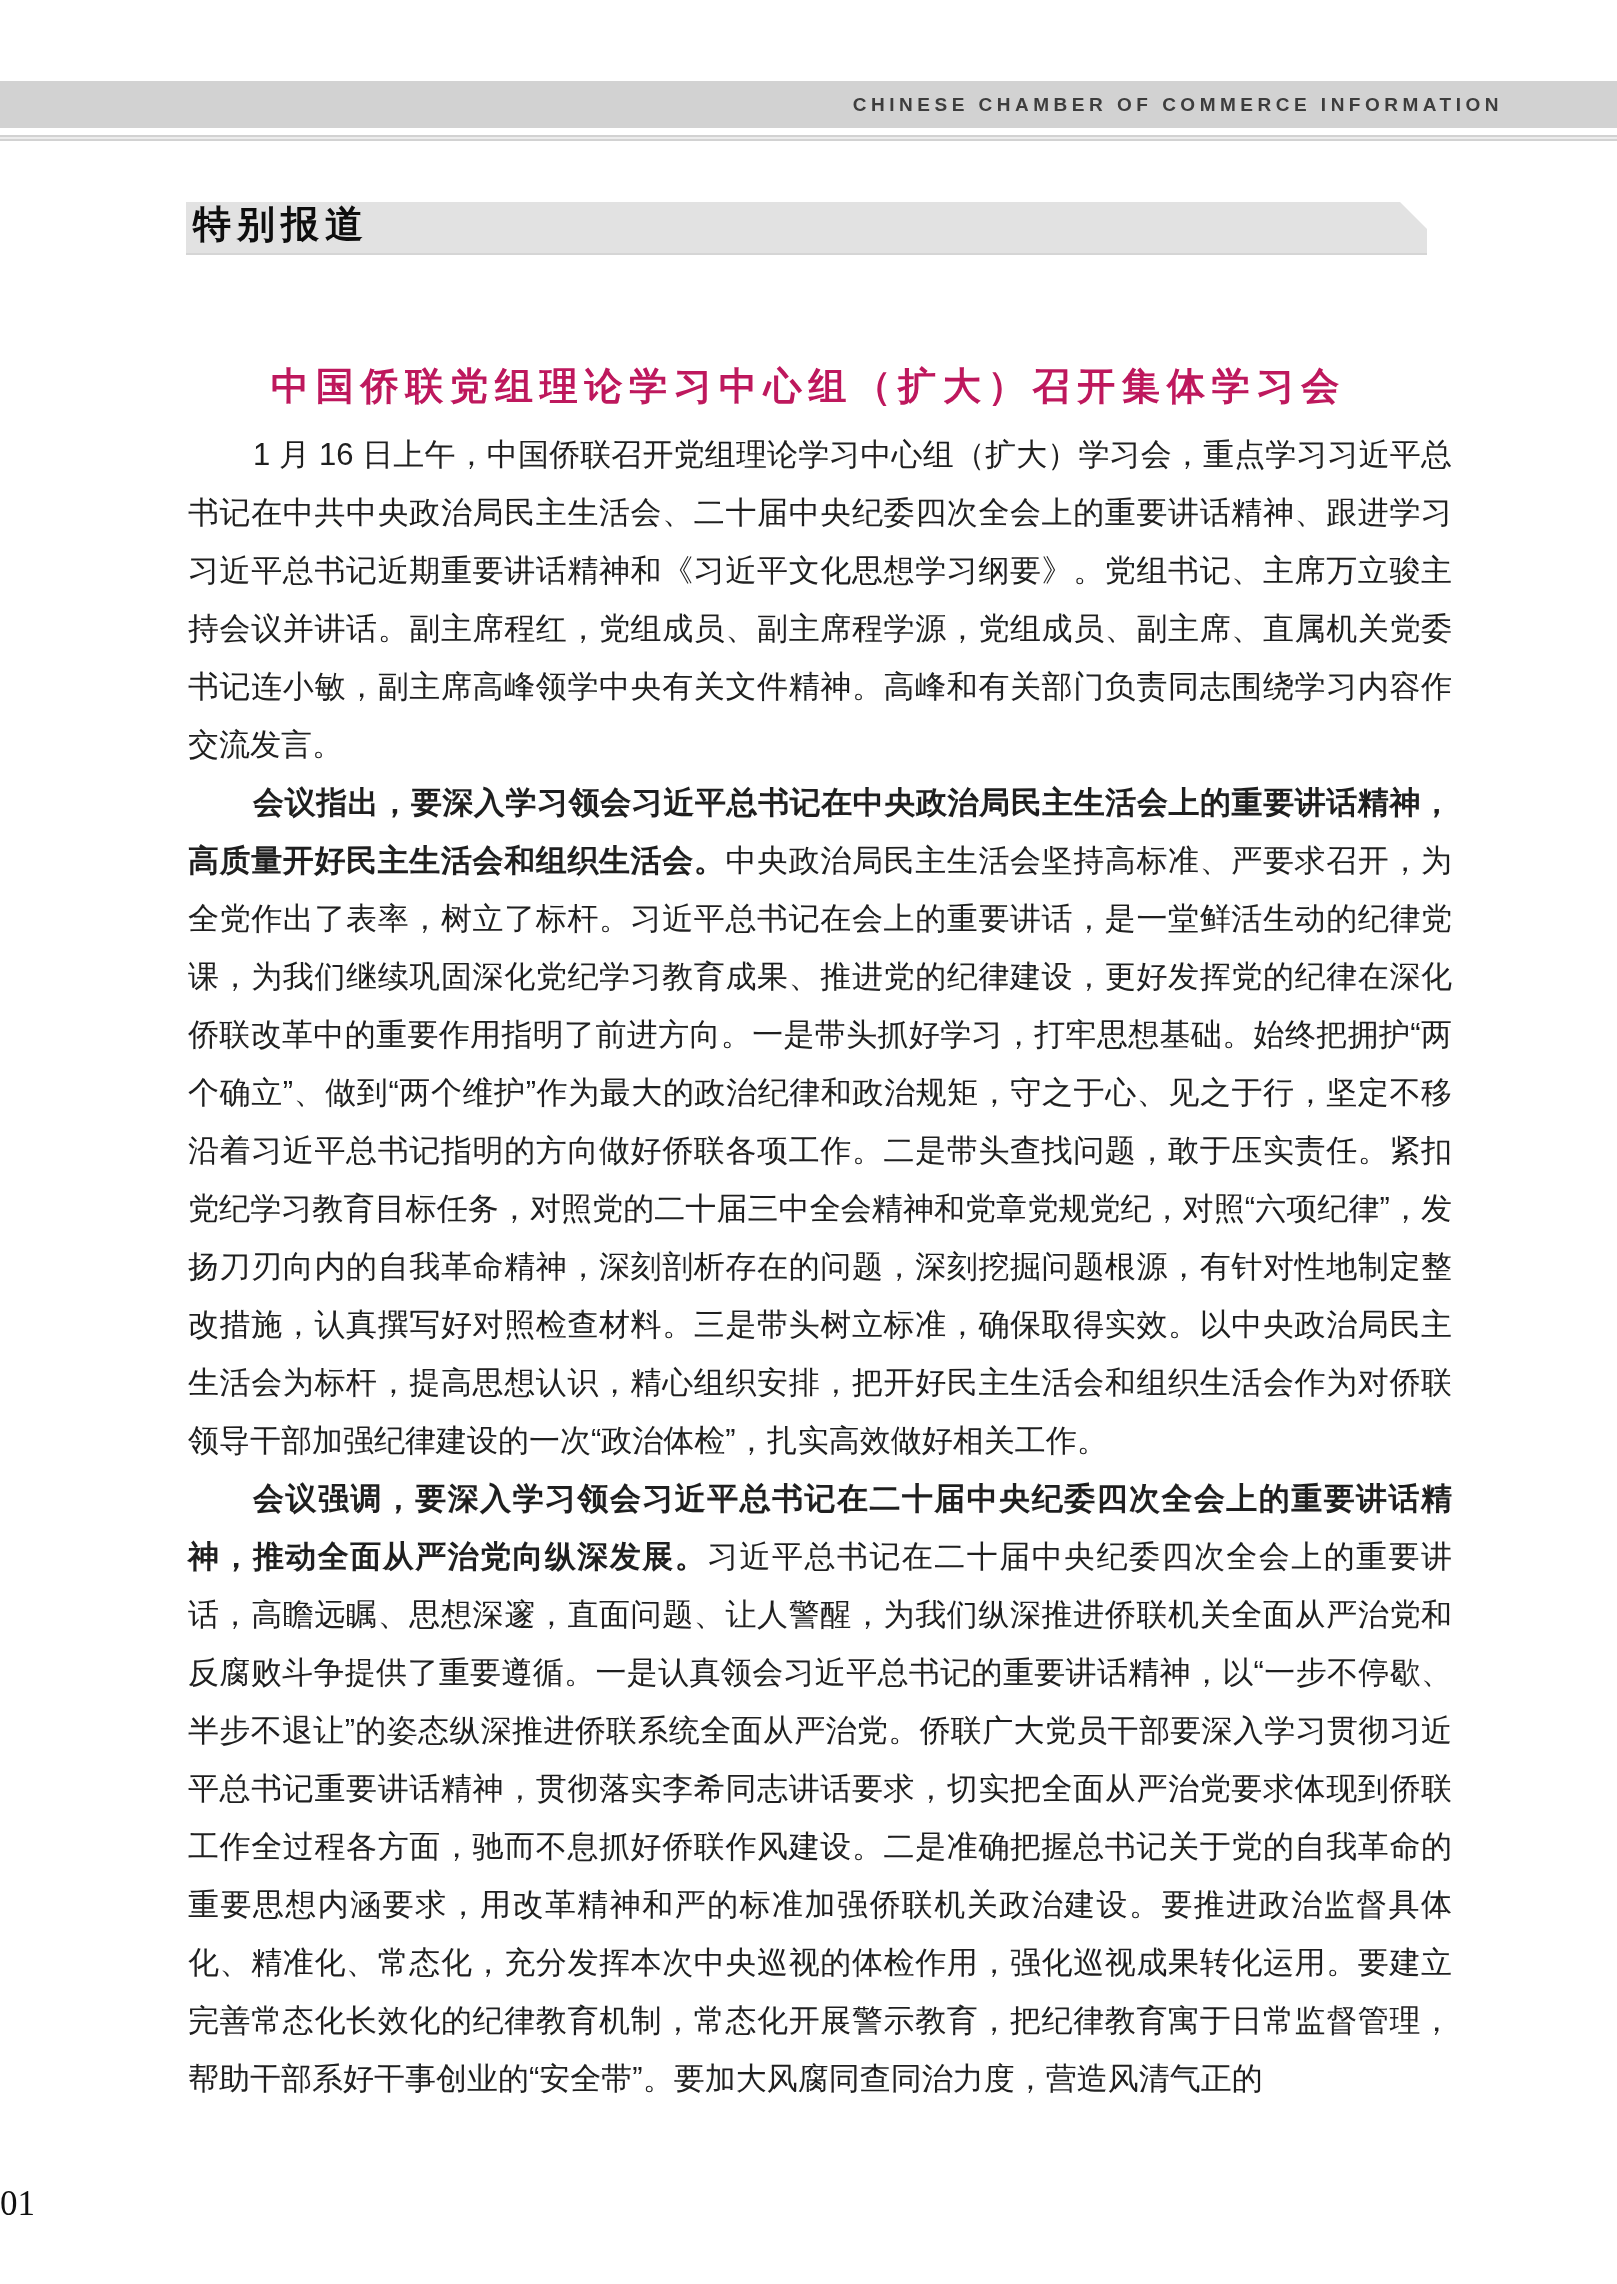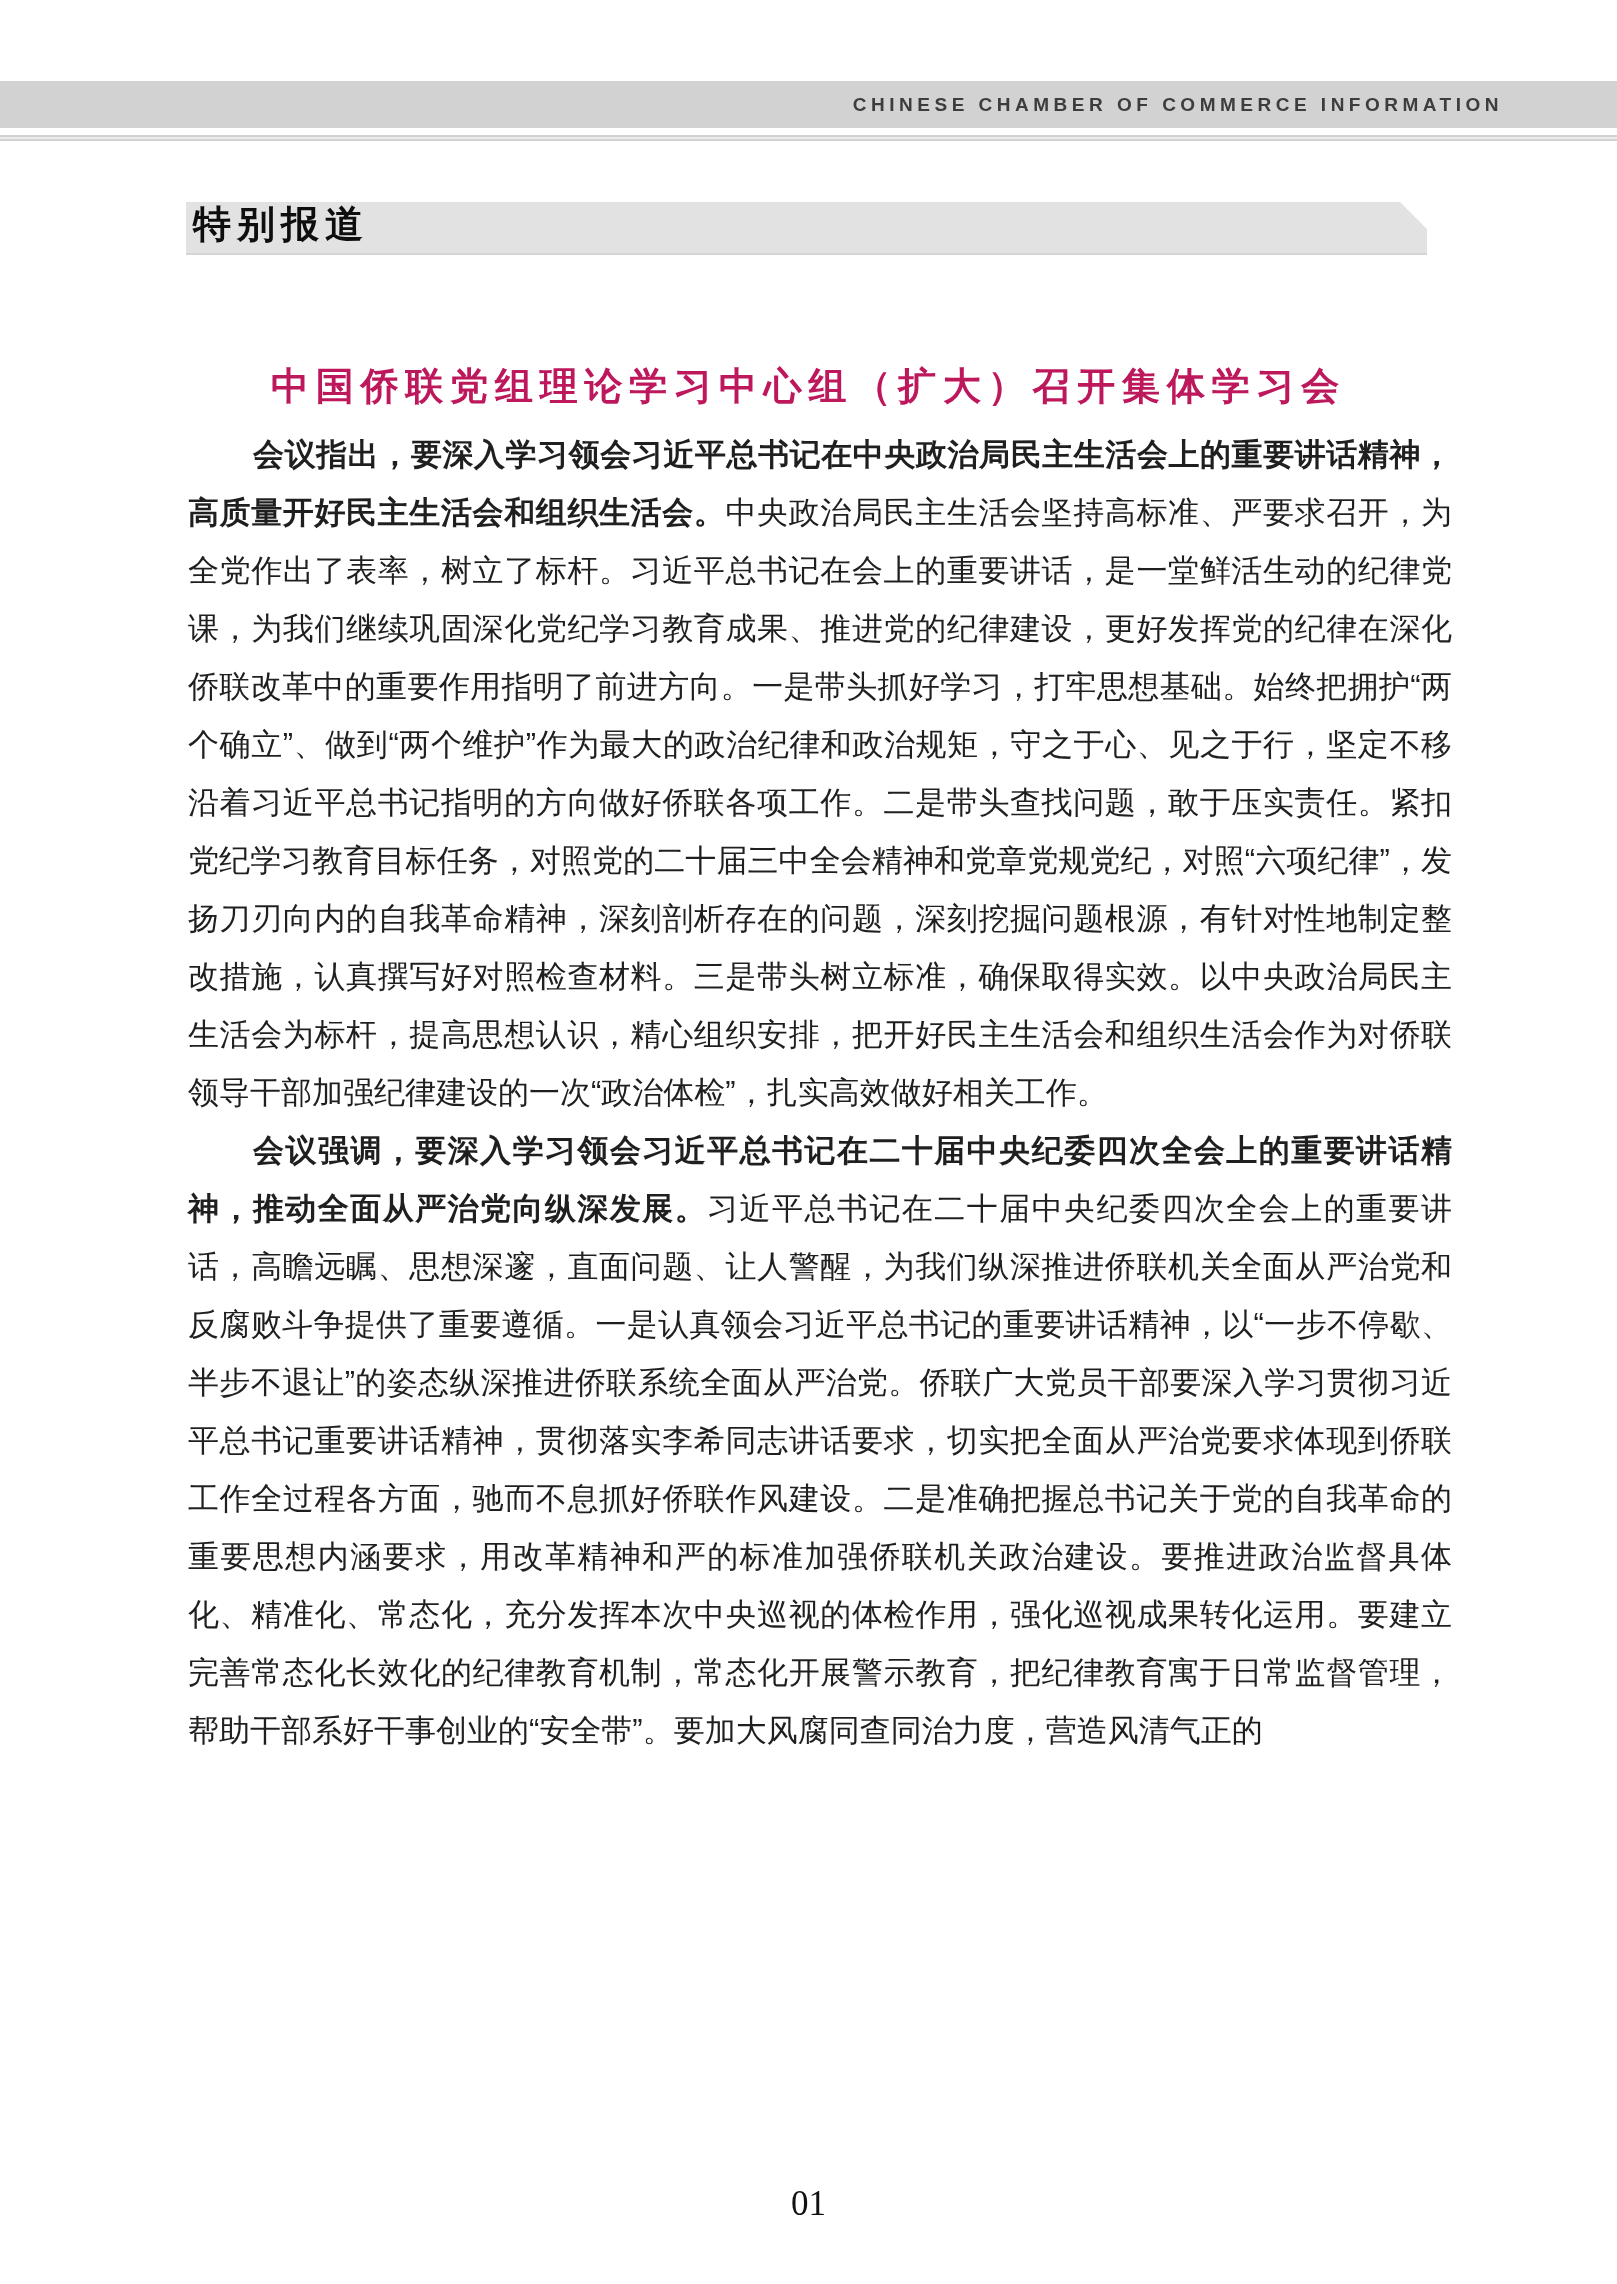--- a/index.html
+++ b/index.html
@@ -125,6 +125,7 @@
 <h1 class="article-title">中国侨联党组理论学习中心组（扩大）召开集体学习会</h1>
 
 <div class="body-column">
+  <p class="para"><span class="lead"></span><span>1 月 16 日上午，中国侨联召开党组理论学习中心组（扩大）学习会，重点学习习近平总书记在中共中央政治局民主生活会、二十届中央纪委四次全会上的重要讲话精神、跟进学习习近平总书记近期重要讲话精神和《习近平文化思想学习纲要》。党组书记、主席万立骏主持会议并讲话。副主席程红，党组成员、副主席程学源，党组成员、副主席、直属机关党委书记连小敏，副主席高峰领学中央有关文件精神。高峰和有关部门负责同志围绕学习内容作交流发言。</span></p>
   <p class="para"><span class="lead">会议指出，要深入学习领会习近平总书记在中央政治局民主生活会上的重要讲话精神，高质量开好民主生活会和组织生活会。</span><span>中央政治局民主生活会坚持高标准、严要求召开，为全党作出了表率，树立了标杆。习近平总书记在会上的重要讲话，是一堂鲜活生动的纪律党课，为我们继续巩固深化党纪学习教育成果、推进党的纪律建设，更好发挥党的纪律在深化侨联改革中的重要作用指明了前进方向。一是带头抓好学习，打牢思想基础。始终把拥护“两个确立”、做到“两个维护”作为最大的政治纪律和政治规矩，守之于心、见之于行，坚定不移沿着习近平总书记指明的方向做好侨联各项工作。二是带头查找问题，敢于压实责任。紧扣党纪学习教育目标任务，对照党的二十届三中全会精神和党章党规党纪，对照“六项纪律”，发扬刀刃向内的自我革命精神，深刻剖析存在的问题，深刻挖掘问题根源，有针对性地制定整改措施，认真撰写好对照检查材料。三是带头树立标准，确保取得实效。以中央政治局民主生活会为标杆，提高思想认识，精心组织安排，把开好民主生活会和组织生活会作为对侨联领导干部加强纪律建设的一次“政治体检”，扎实高效做好相关工作。</span></p>
   <p class="para"><span class="lead">会议强调，要深入学习领会习近平总书记在二十届中央纪委四次全会上的重要讲话精神，推动全面从严治党向纵深发展。</span><span>习近平总书记在二十届中央纪委四次全会上的重要讲话，高瞻远瞩、思想深邃，直面问题、让人警醒，为我们纵深推进侨联机关全面从严治党和反腐败斗争提供了重要遵循。一是认真领会习近平总书记的重要讲话精神，以“一步不停歇、半步不退让”的姿态纵深推进侨联系统全面从严治党。侨联广大党员干部要深入学习贯彻习近平总书记重要讲话精神，贯彻落实李希同志讲话要求，切实把全面从严治党要求体现到侨联工作全过程各方面，驰而不息抓好侨联作风建设。二是准确把握总书记关于党的自我革命的重要思想内涵要求，用改革精神和严的标准加强侨联机关政治建设。要推进政治监督具体化、精准化、常态化，充分发挥本次中央巡视的体检作用，强化巡视成果转化运用。要建立完善常态化长效化的纪律教育机制，常态化开展警示教育，把纪律教育寓于日常监督管理，帮助干部系好干事创业的“安全带”。要加大风腐同查同治力度，营造风清气正的</span></p>
 </div>

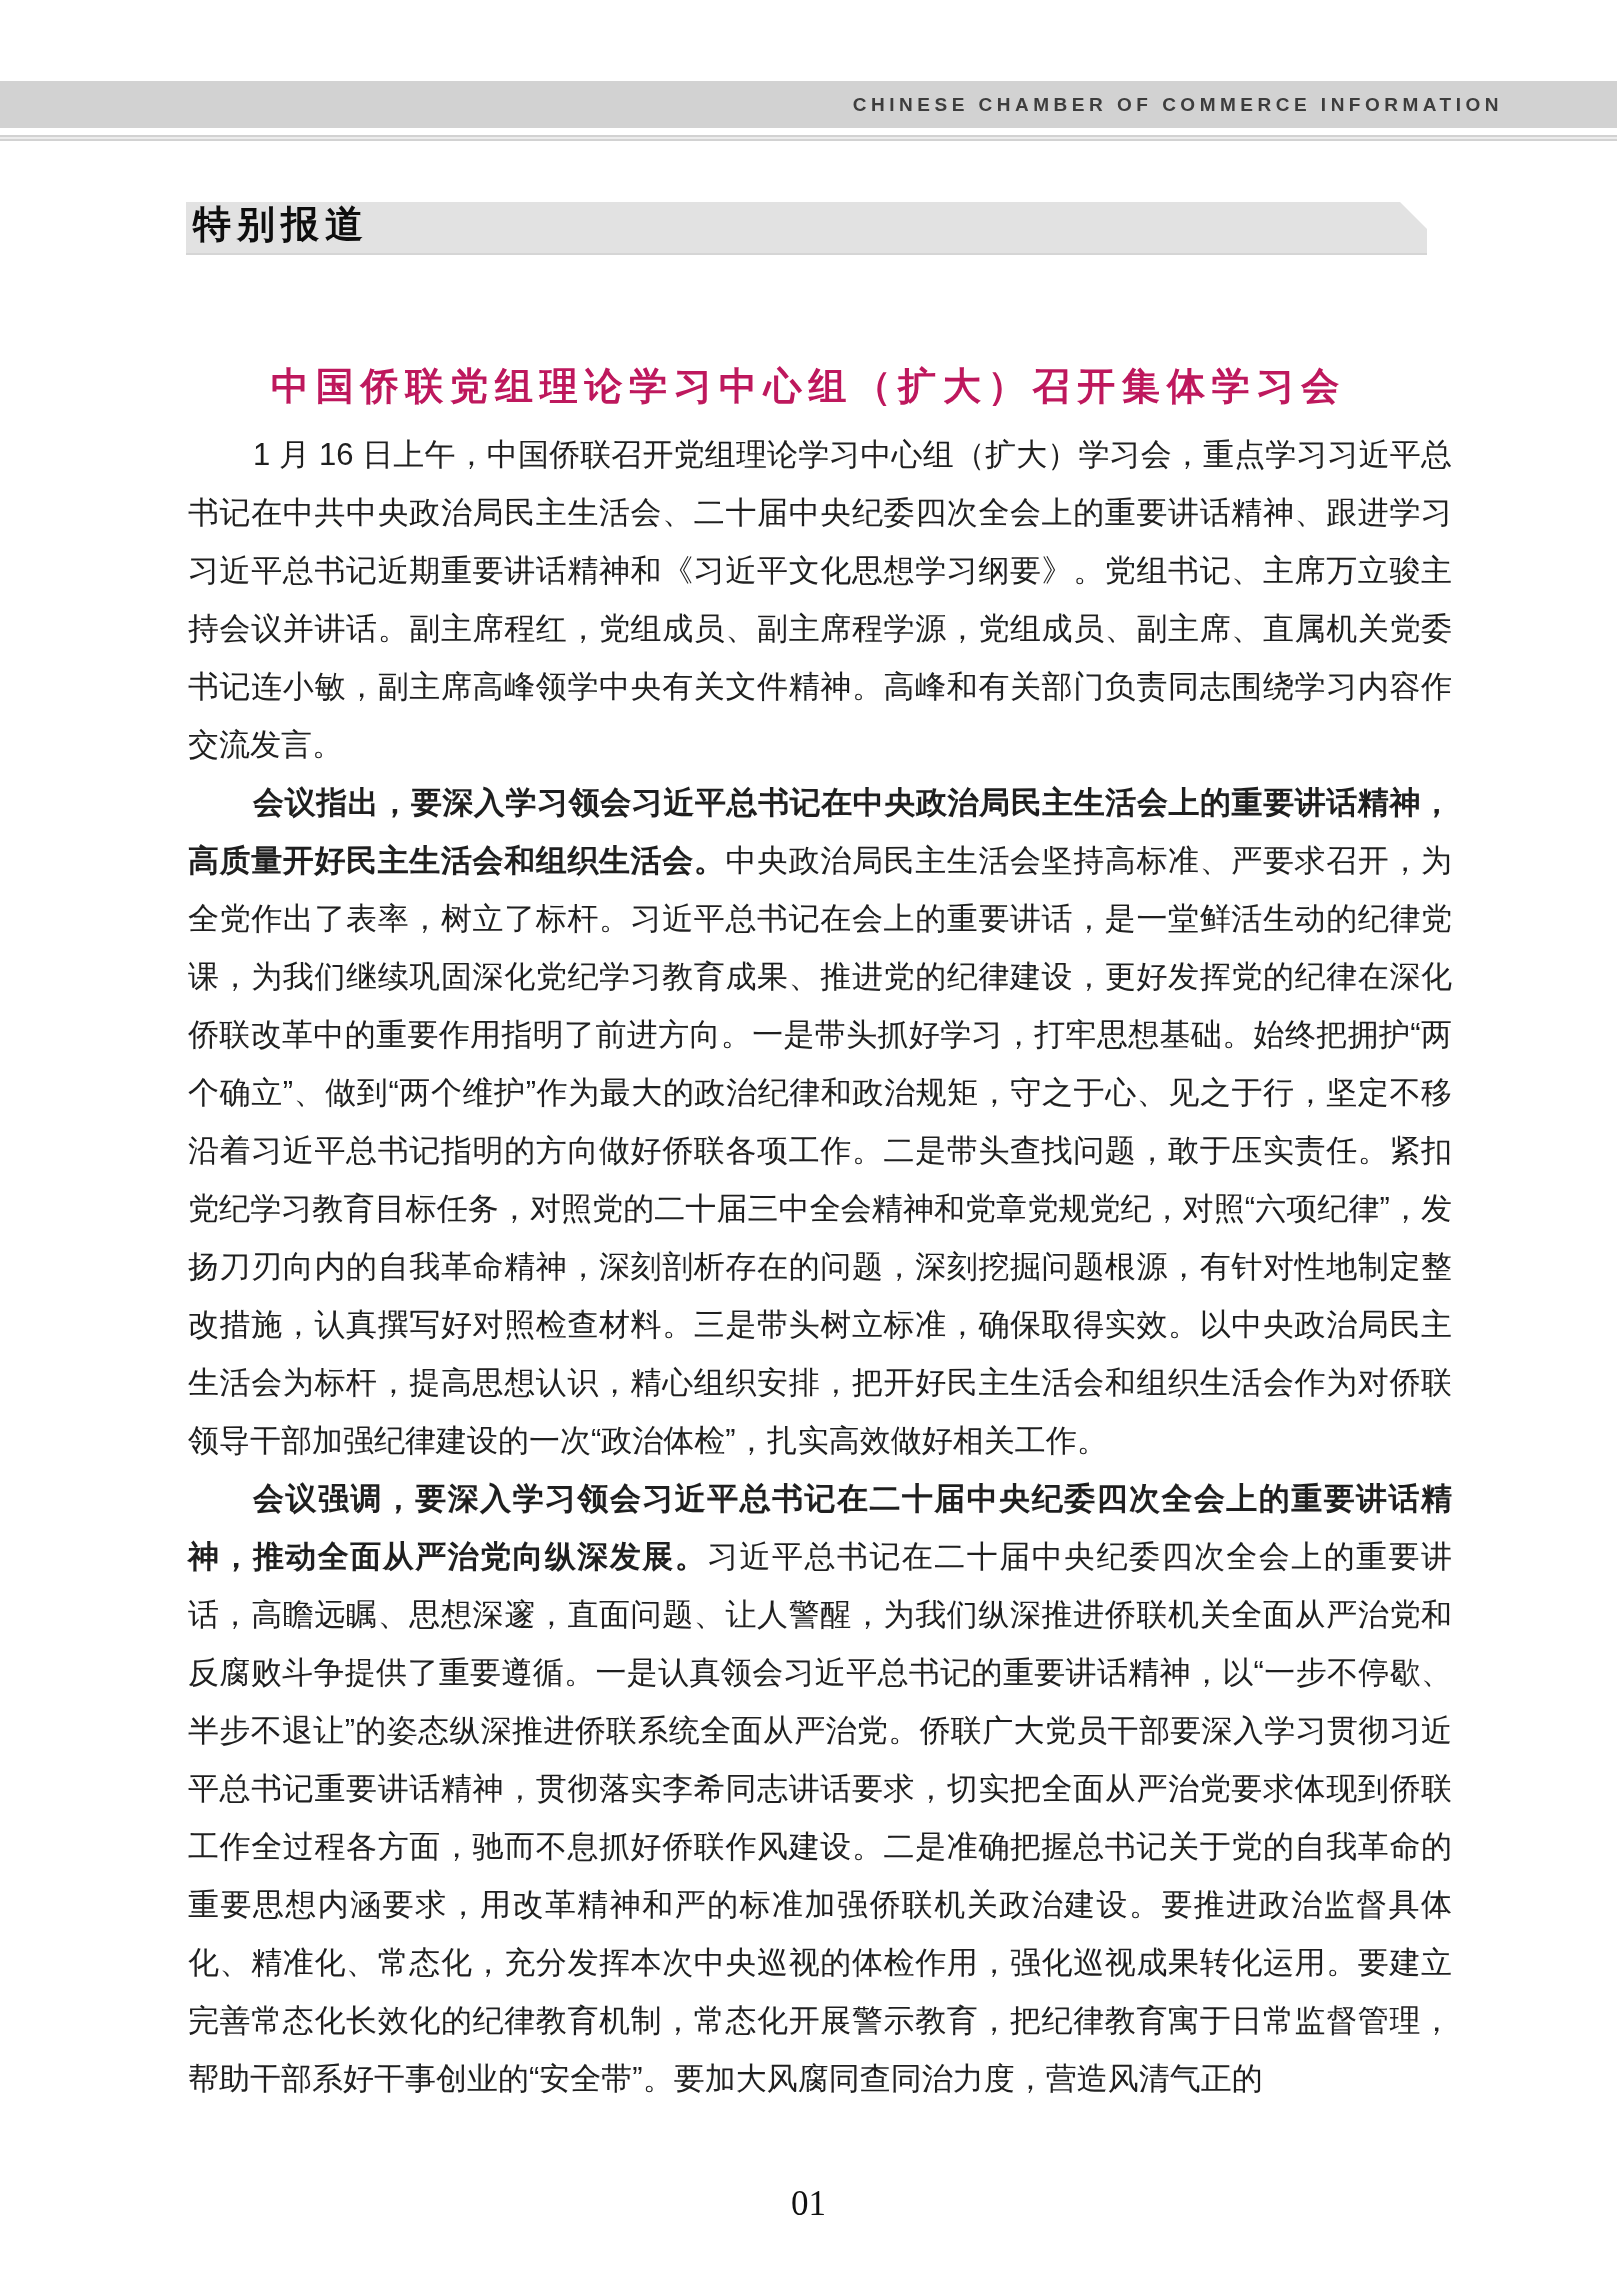--- a/index.html
+++ b/index.html
@@ -100,7 +100,7 @@
     position: absolute;
     top: 2184px; left: 0;
     width: 1617px;
-    text-align: center;
+    text-align: left;
     font-family: "Liberation Serif", "DejaVu Serif", serif;
     font-size: 35px;
     color: #111111;

